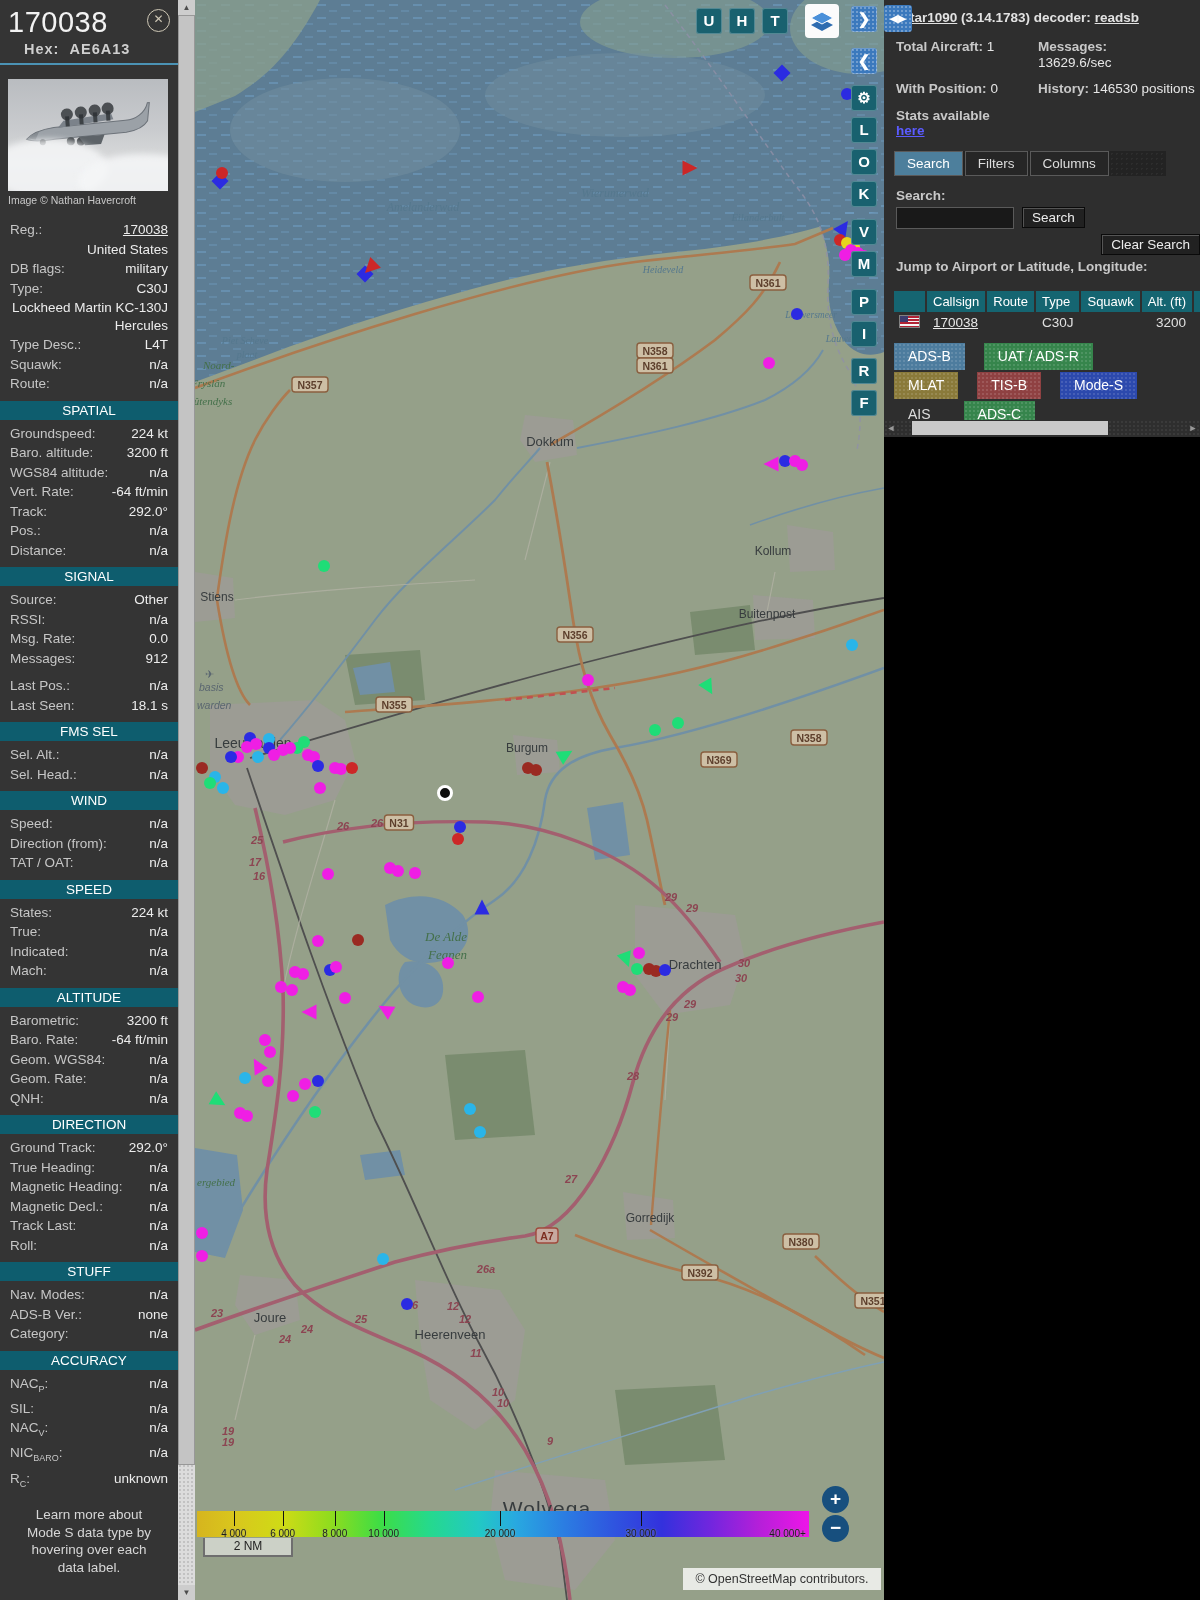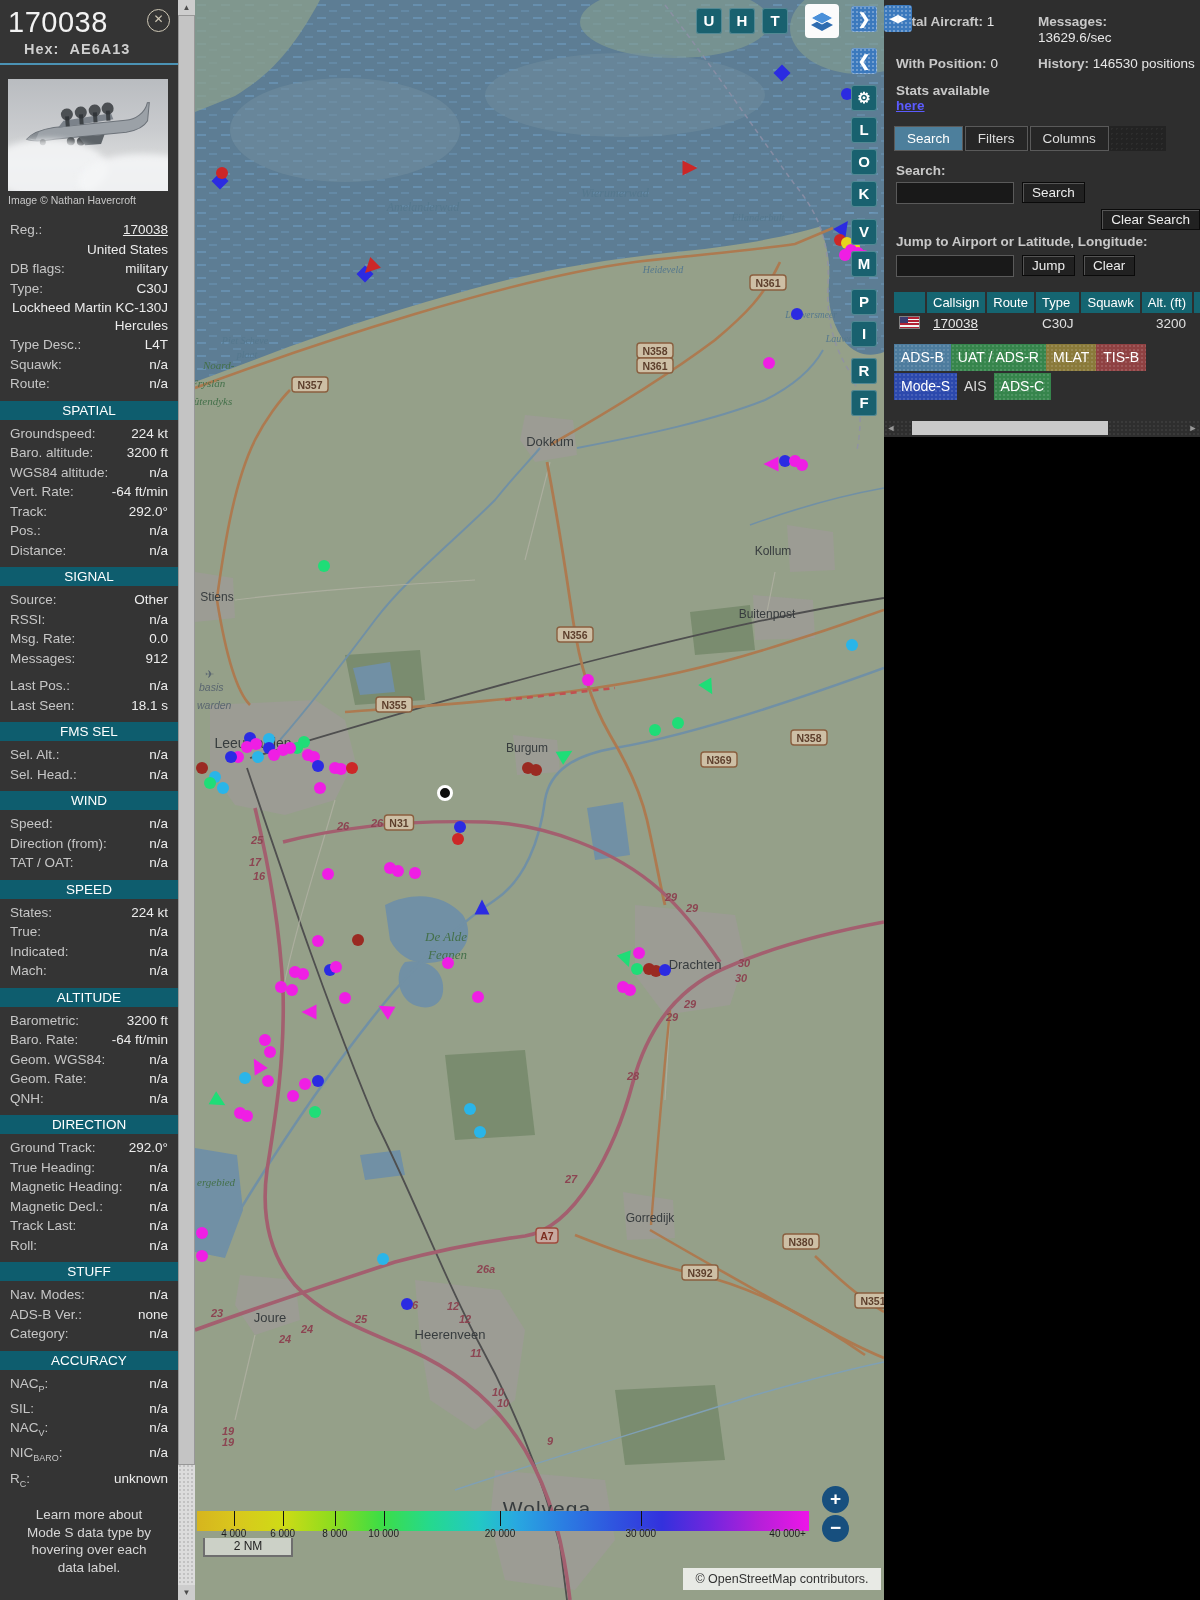--- a/index.html
+++ b/index.html
@@ -683,6 +683,7 @@
 
   <section id="panel">
     <div id="pn-collapse"><span>◀▶</span></div>
+    <div id="pn-title"><span class="lnk">tar1090</span><span> (3.14.1783) decoder: </span><span class="lnk">readsb</span></div>
     <div id="pn-stats">
       <div><b>Total Aircraft:</b> <span class="v">1</span></div>
       <div><b>Messages:</b><br><span class="v">13629.6/sec</span></div>

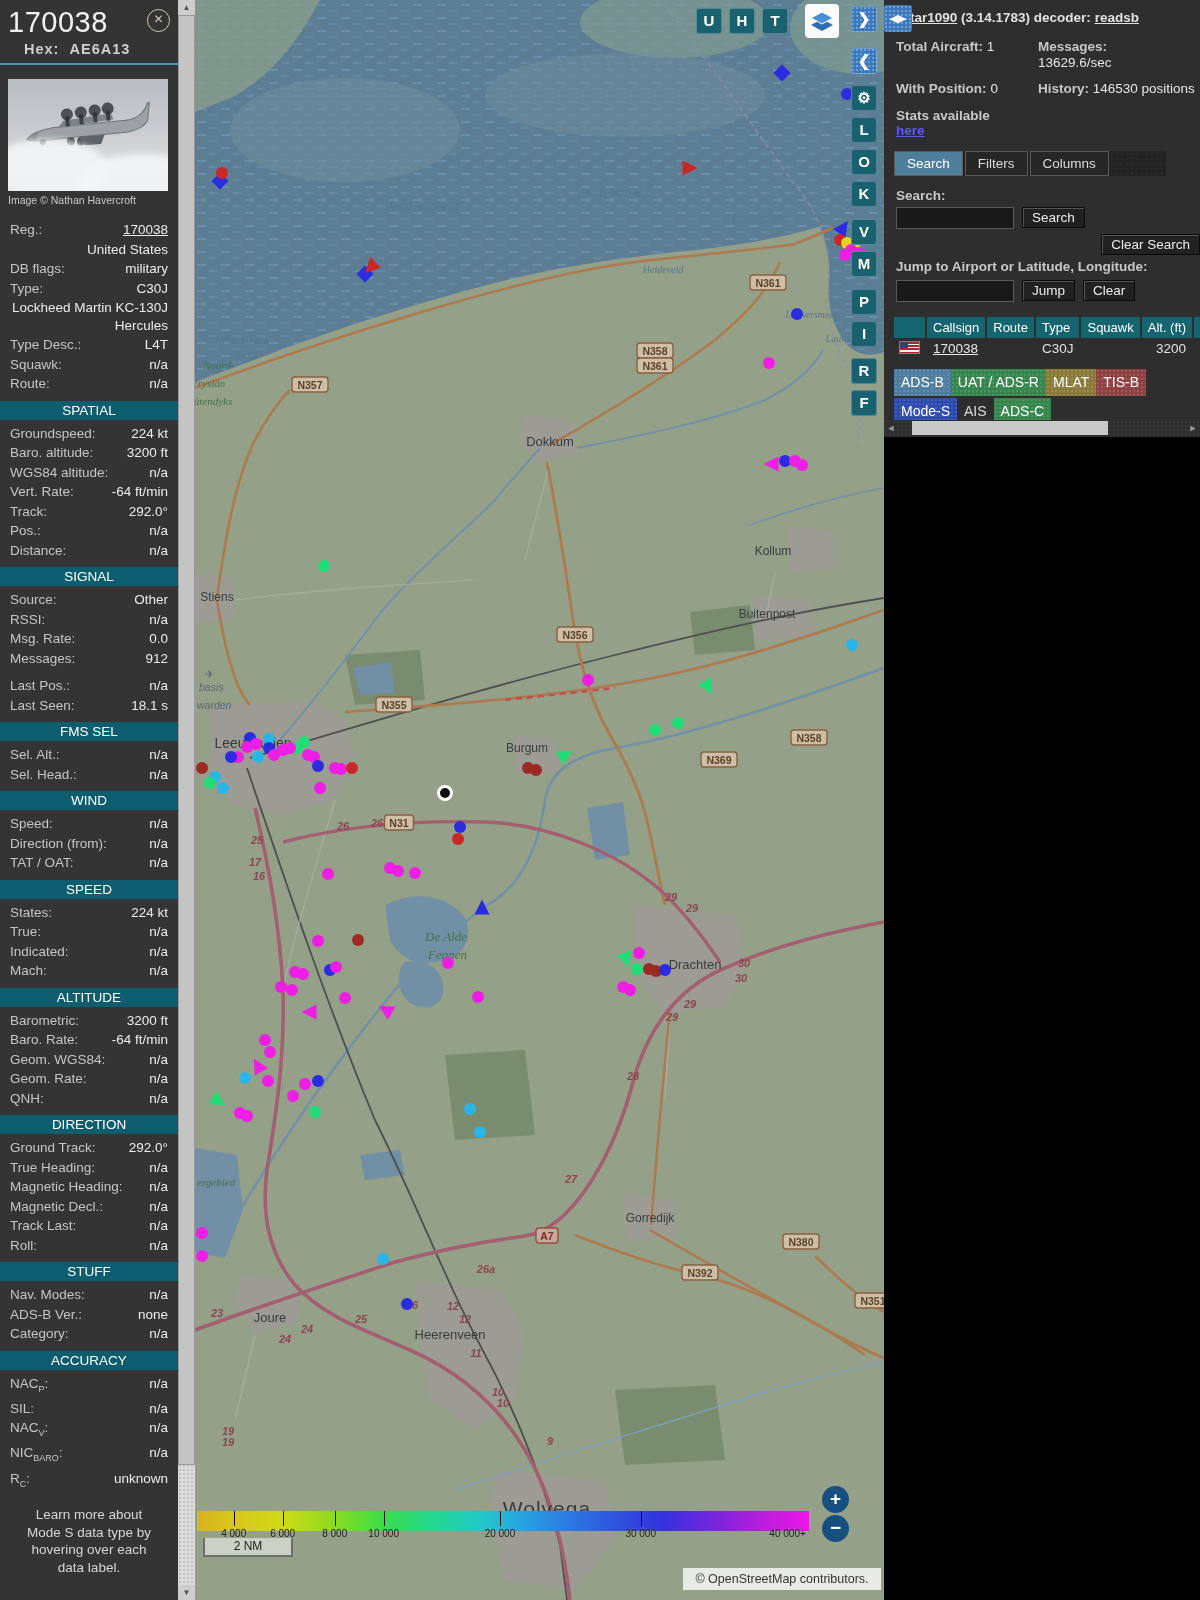--- a/index.html
+++ b/index.html
@@ -706,11 +706,6 @@
       <button class="pn-btn">Clear Search</button>
     </div>
     <div class="pn-lab" style="padding-top:4px;width:280px;">Jump to Airport or Latitude, Longitude:</div>
-    <div class="pn-row" style="padding-top:4px;">
-      <input class="pn-input" style="">
-      <button class="pn-btn">Jump</button>
-      <button class="pn-btn">Clear</button>
-    </div>
     <table id="pn-table">
       <colgroup>
           <col style="width:26px">

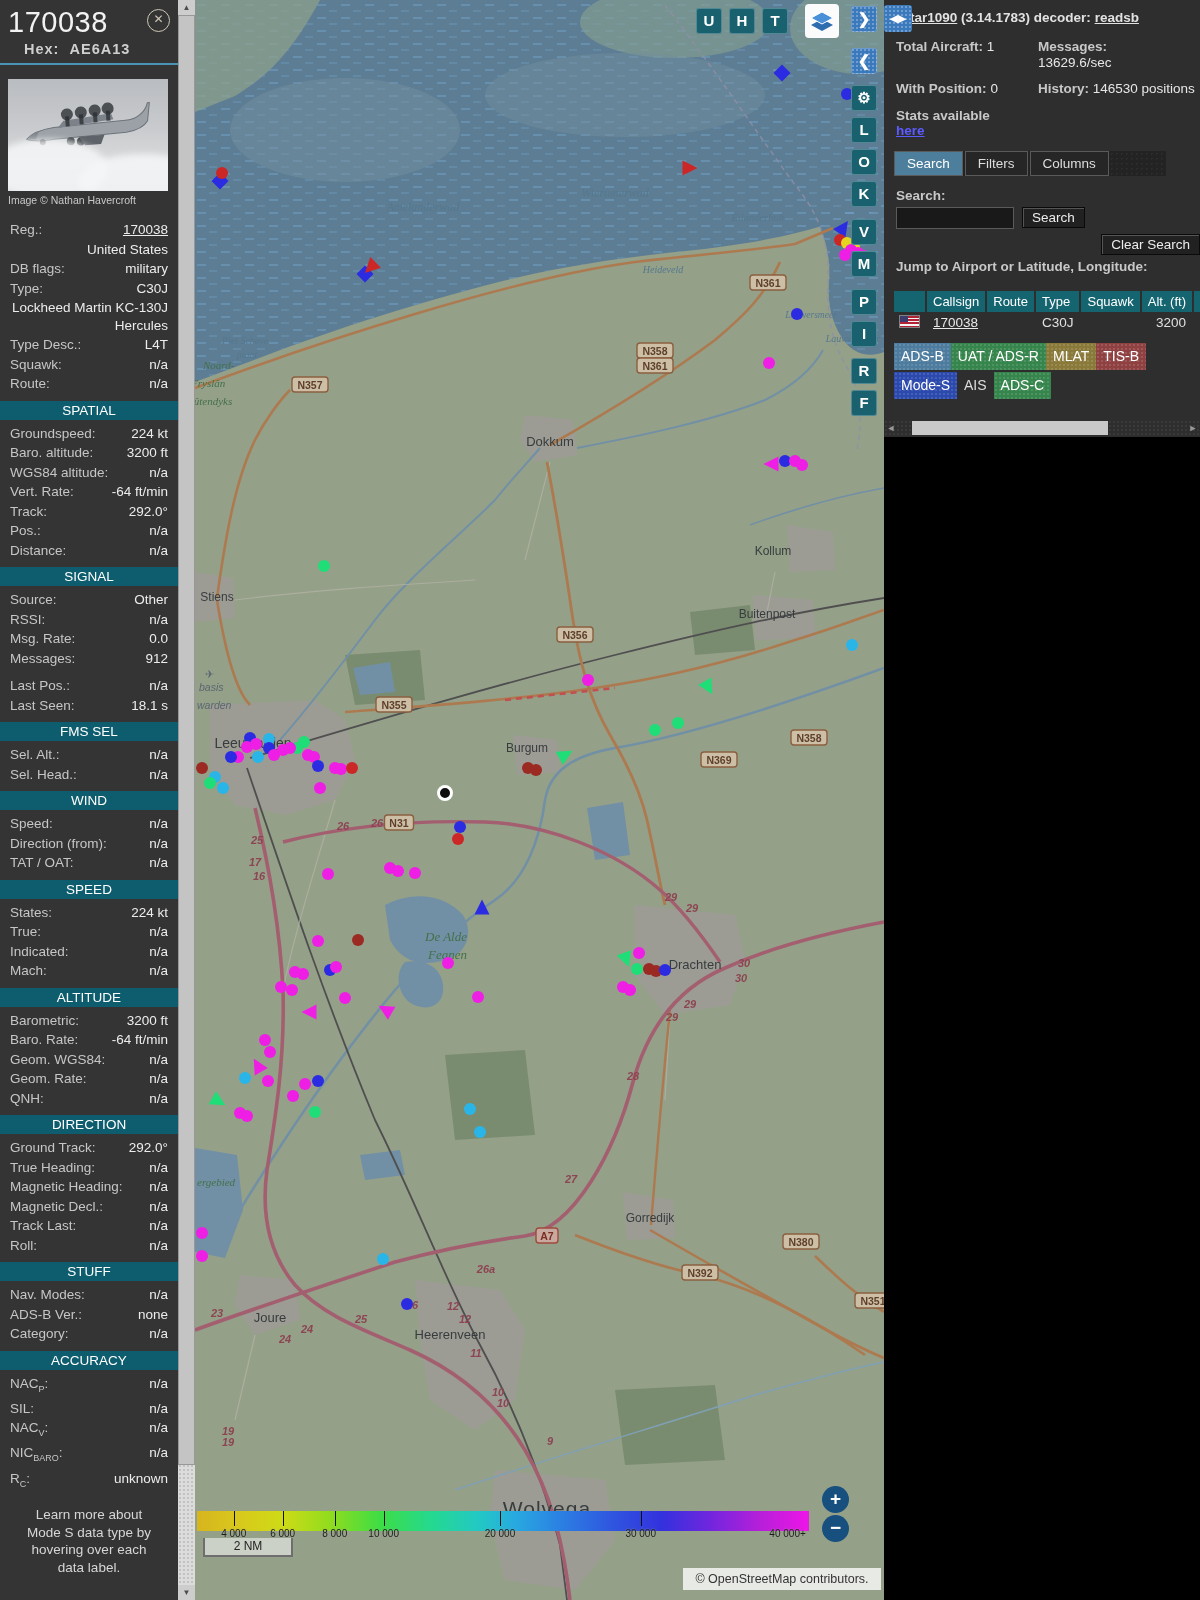--- a/index.html
+++ b/index.html
@@ -72,7 +72,7 @@
   .flag{display:inline-block;width:19px;height:11px;position:relative;background:repeating-linear-gradient(180deg,#b22234 0 1.6px,#f5f5f5 1.6px 3.2px);box-shadow:0 0 0 1px rgba(255,255,255,.4);}
   .flag:after{content:"";position:absolute;left:0;top:0;width:8px;height:6px;background:#3c3b6e;}
   #pn-chips{padding:10px 0 0 10px;width:300px;line-height:25px;}
-  .chip{display:inline-block;padding:1px 7px;margin:0 0 2px 0;font-size:14px;color:#fff;background-image:radial-gradient(rgba(255,255,255,.12) 1px,transparent 1px);background-size:4px 4px;cursor:pointer;}
+  .chip{display:inline-block;padding:1px 14px;margin:0 19px 2px 0;font-size:14px;color:#fff;background-image:radial-gradient(rgba(255,255,255,.12) 1px,transparent 1px);background-size:4px 4px;cursor:pointer;}
   .chip.plain{color:#ddd;background:transparent;}
   #pn-hscroll{position:absolute;left:0;top:420px;width:316px;height:17px;background:#2e2e2e;background-image:radial-gradient(#3a3a3a 1px,transparent 1px);background-size:4px 4px;}
   #pn-hthumb{position:absolute;left:28px;top:1px;width:196px;height:14px;background:#c9c9c9;cursor:pointer;}

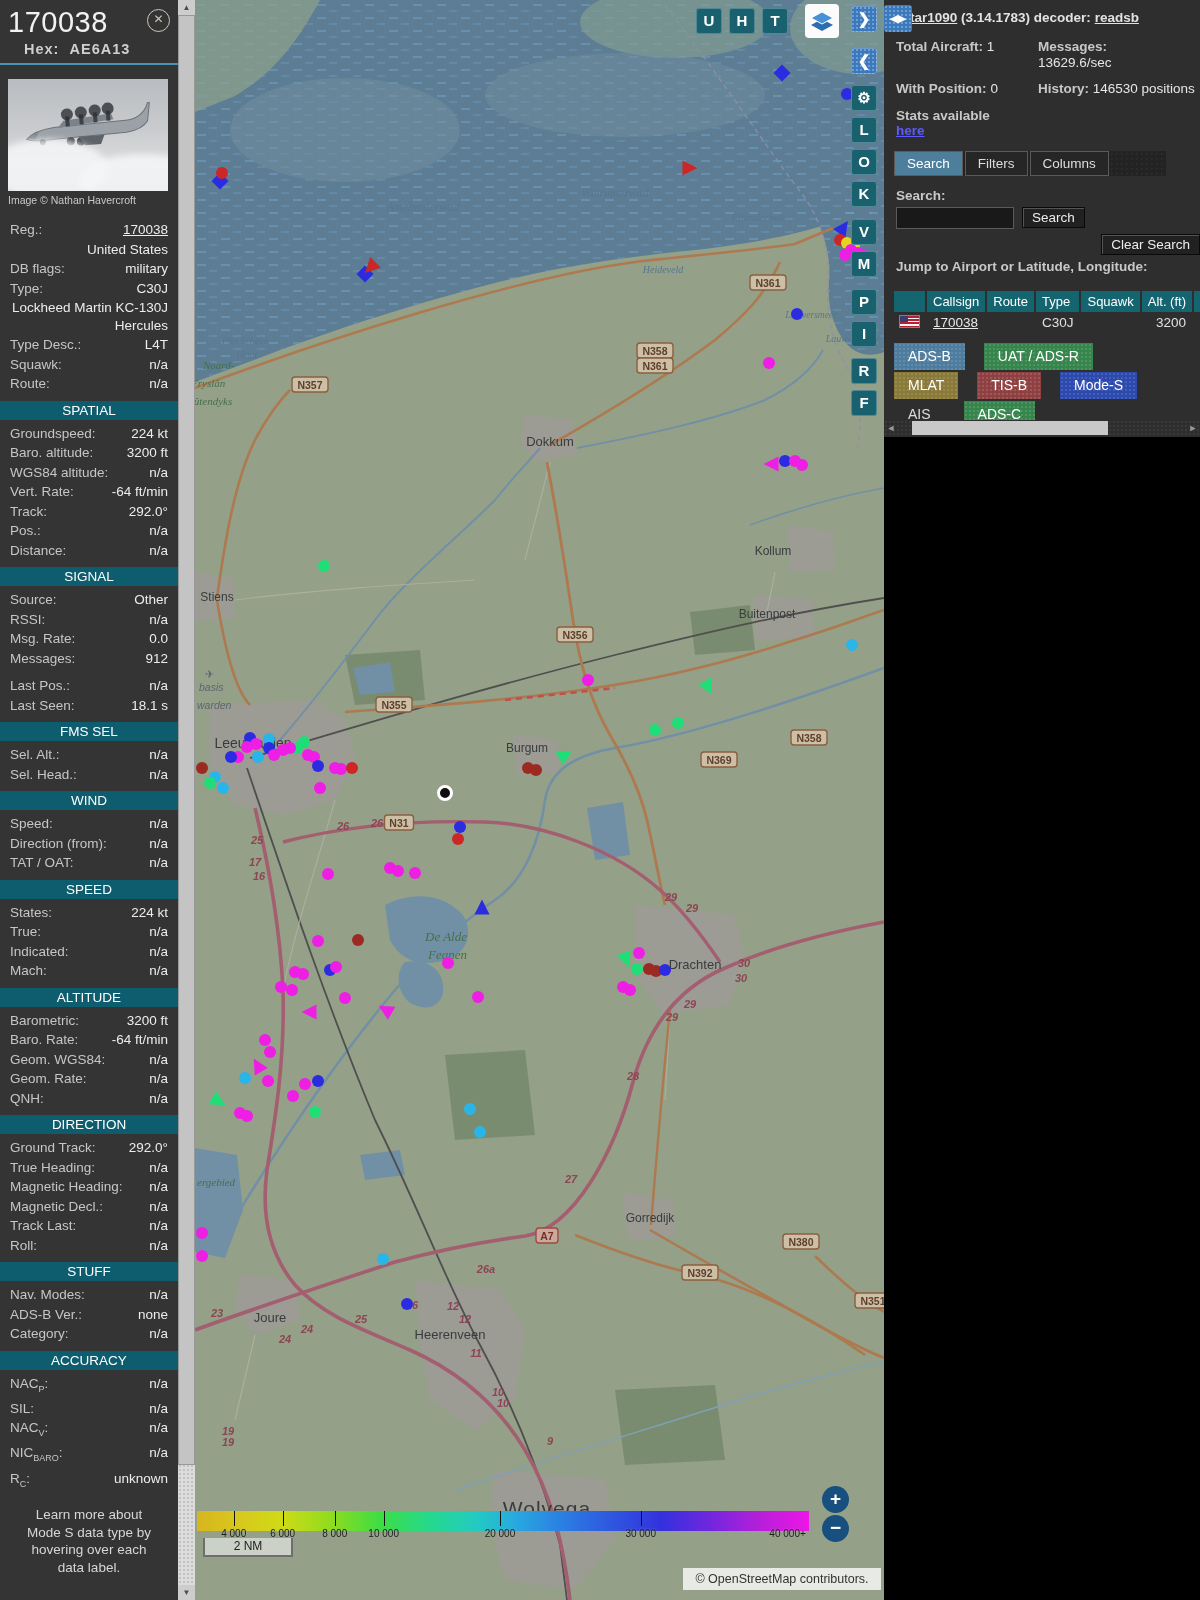--- a/index.html
+++ b/index.html
@@ -40,7 +40,7 @@
   #zoom-in,#zoom-out{position:absolute;left:627px;width:27px;height:27px;border-radius:50%;background:#174f7e;color:#fff;font-size:19px;font-weight:bold;text-align:center;line-height:26px;cursor:pointer;}
   #zoom-in{top:1486px;} #zoom-out{top:1515px;}
   #scalebar{position:absolute;left:8px;top:1538px;width:86px;height:17px;background:rgba(250,250,250,.55);border:2px solid #6e6e6e;border-top:none;font-size:12px;color:#222;text-align:center;line-height:16px;}
-  #alt-legend{position:absolute;left:2px;top:1511px;width:612px;height:20px;
+  #alt-legend{position:absolute;left:2px;top:1511px;width:612px;height:26px;
     background:linear-gradient(90deg,#d6b51e 0%,#d9c61d 6%,#cfdb16 14%,#8edc1e 22%,#3ddd45 30%,#25d98d 38%,#22c9c4 46%,#28a9e0 52%,#2b7de2 60%,#2f55df 68%,#3331dd 76%,#7226de 84%,#b61fd9 92%,#ee15e8 100%);}
   .leg-tick{position:absolute;top:0;width:1px;height:15px;background:#111;}
   .leg-lab{position:absolute;top:17px;transform:translateX(-50%);font-size:10px;color:#1d1d1d;text-shadow:0 0 2px rgba(160,170,150,.8);white-space:nowrap;}

